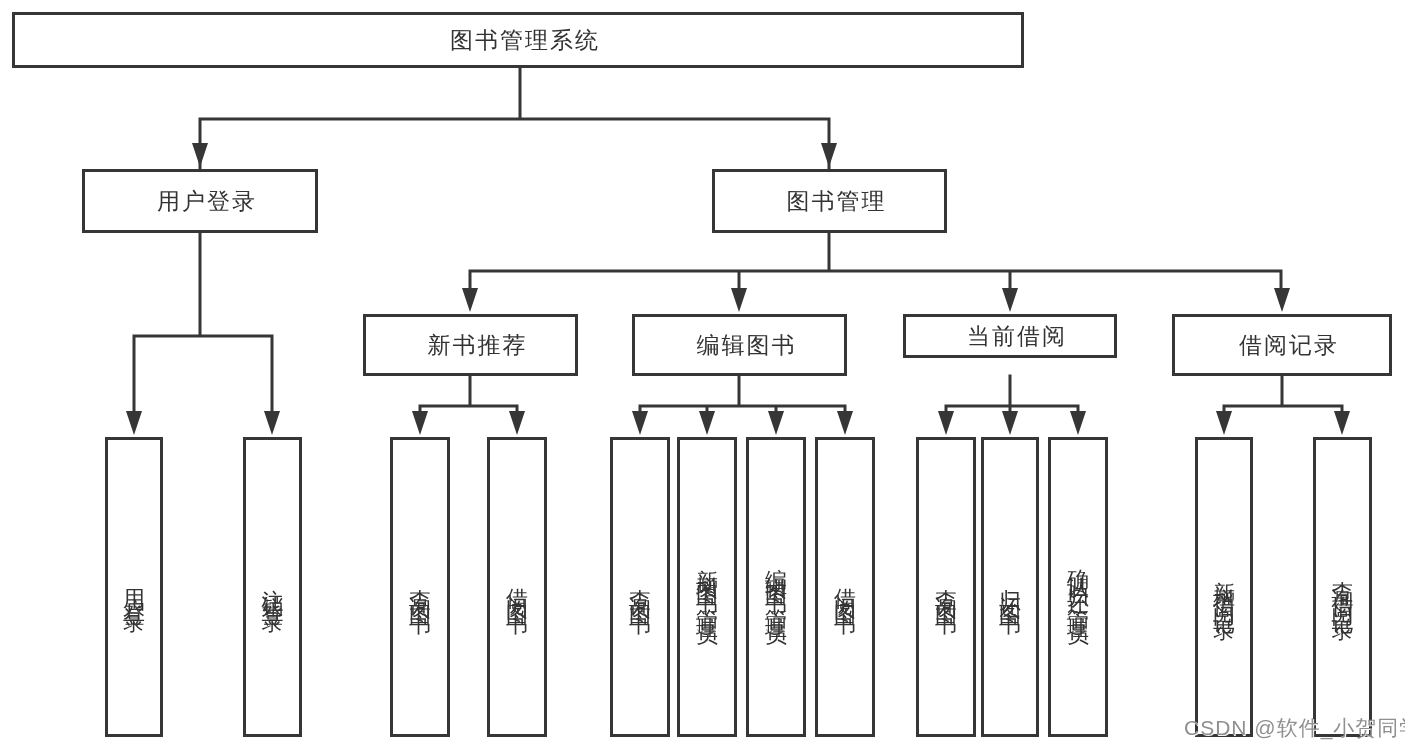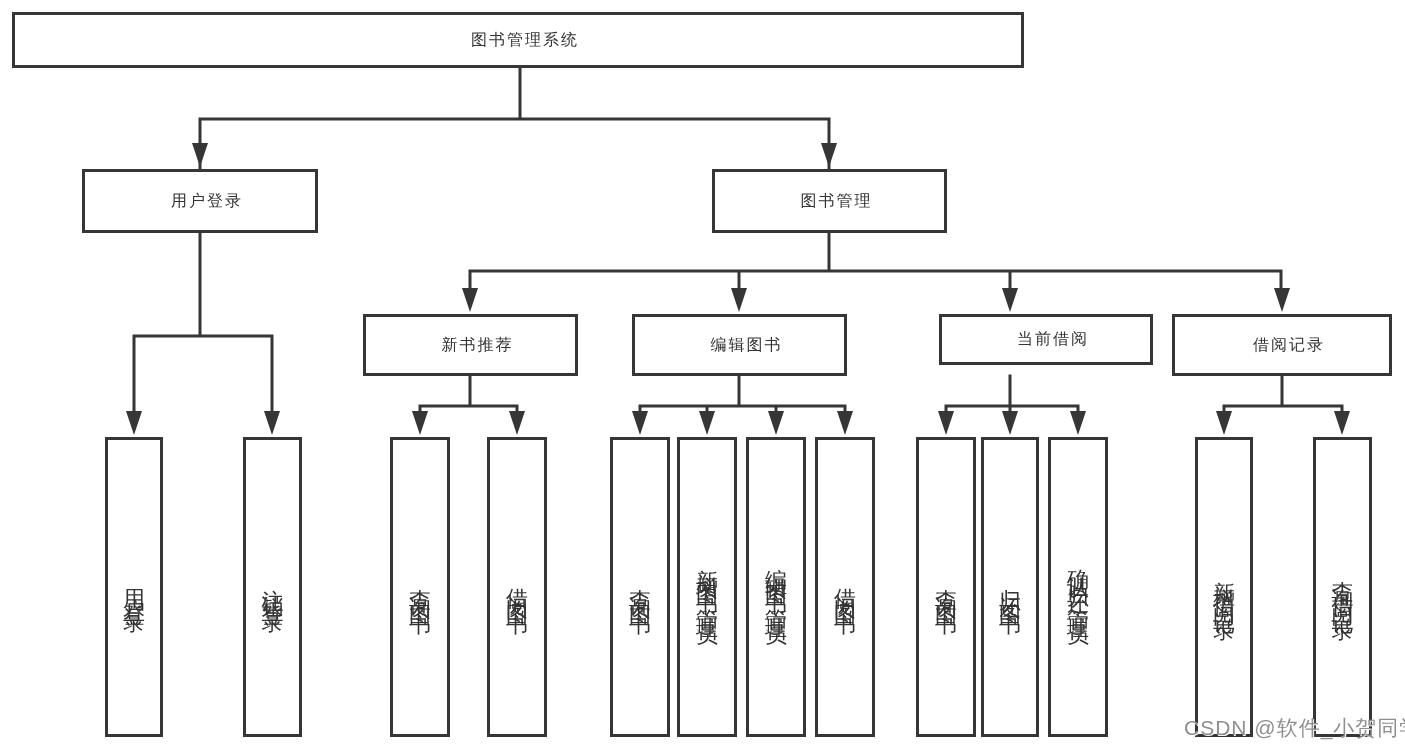--- a/index.html
+++ b/index.html
@@ -15,7 +15,7 @@
     border:3px solid var(--line,#363636);color:var(--text,#333);
     display:flex;align-items:center;justify-content:center;
   }
-  .h{font-size:16px;letter-spacing:2px;white-space:nowrap;padding-left:14px;}
+  .h{font-size:23px;letter-spacing:2px;white-space:nowrap;padding-left:14px;}
   .leaf{top:437px;height:300px;}
   .leaf span{
     writing-mode:vertical-rl;text-orientation:mixed;

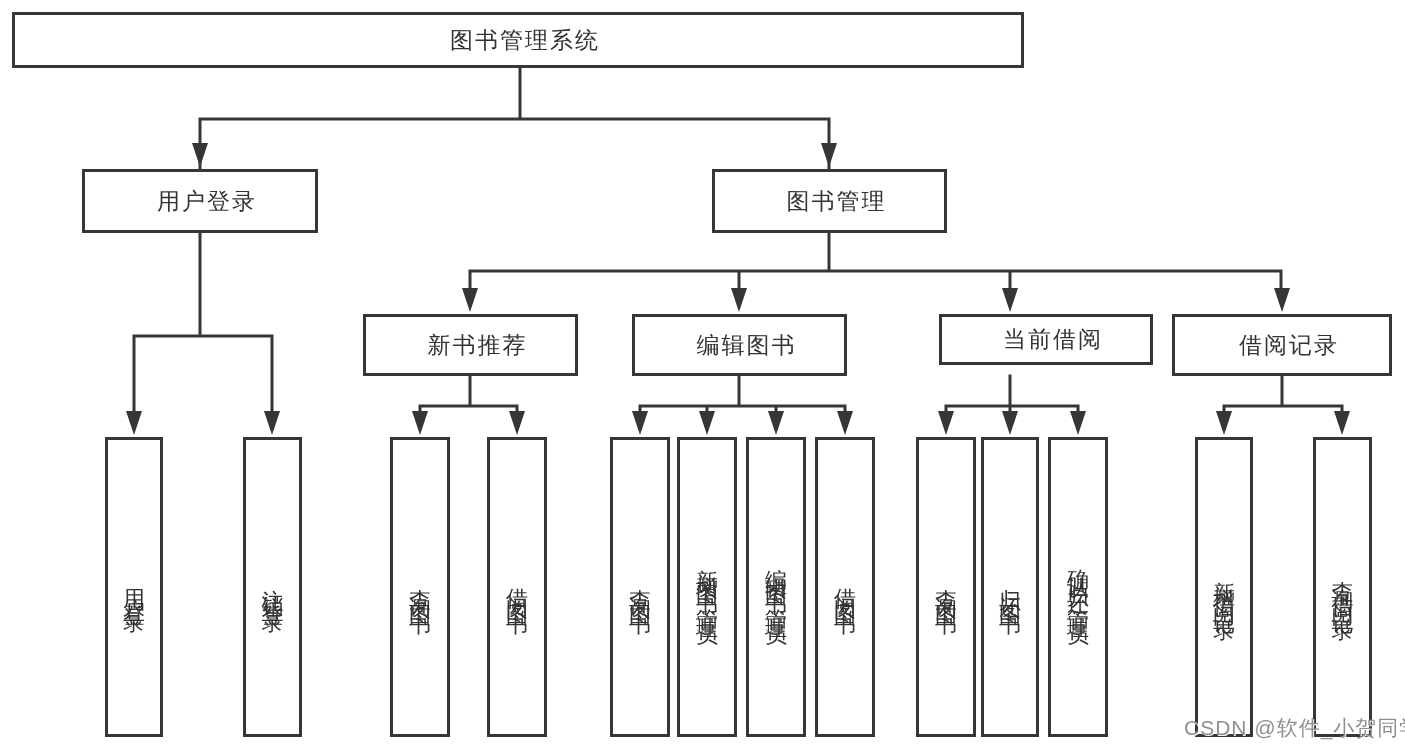--- a/index.html
+++ b/index.html
@@ -91,7 +91,7 @@
   <div class="box h" style="left:632px;top:314px;width:215px;height:62px">
     <span>编辑图书</span>
   </div>
-  <div class="box h" style="left:939px;top:314px;width:214px;height:51px">
+  <div class="box h" style="left:903px;top:314px;width:214px;height:44px">
     <span>当前借阅</span>
   </div>
   <div class="box h" style="left:1172px;top:314px;width:220px;height:62px">

